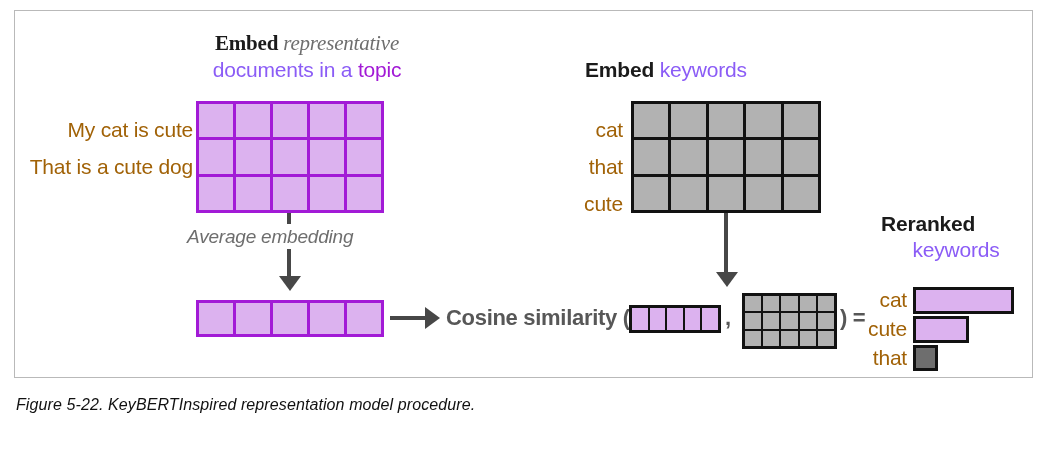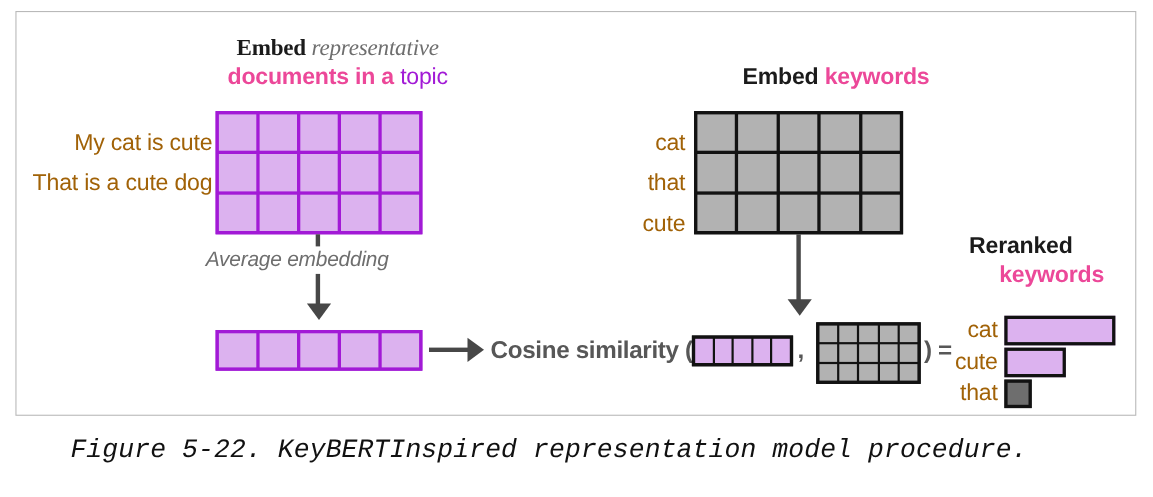--- a/index.html
+++ b/index.html
@@ -15,7 +15,7 @@
   
   .title{position:absolute;white-space:nowrap;font-size:21px;line-height:25px;
          font-weight:700;color:#1b1b1b;letter-spacing:-.2px;}
-  .t-grayreg{color:#ec4899;font-weight:700;}
+  .t-grayreg{color:#8b5cf6;font-weight:400;}
   .t-ital{font-style:italic;font-weight:400;color:#6e6e6e;}
   .t-purple{color:#a21ad6;font-weight:400;}
 

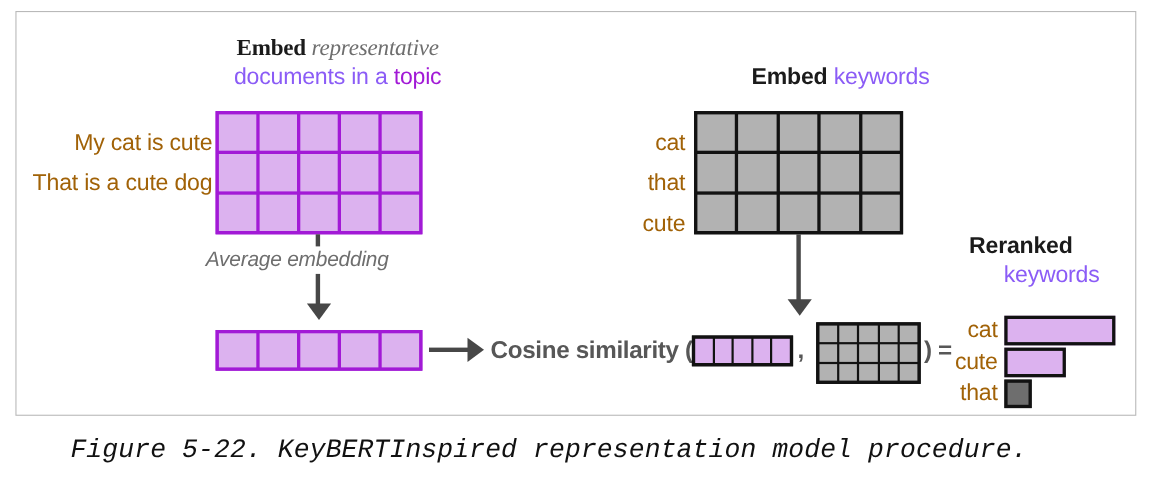--- a/index.html
+++ b/index.html
@@ -109,7 +109,7 @@
   <div class="hstem" style="left:375px;top:305px;width:38px;"></div>
   <div class="hhead" style="left:410px;top:296px;"></div>
 
-  <div class="title" style="left:570px;top:46px;width:260px;text-align:right;">
+  <div class="title" style="left:570px;top:46px;width:260px;text-align:left;">
     <span>Embed</span><span> </span><span class="t-grayreg">keywords</span>
   </div>
 

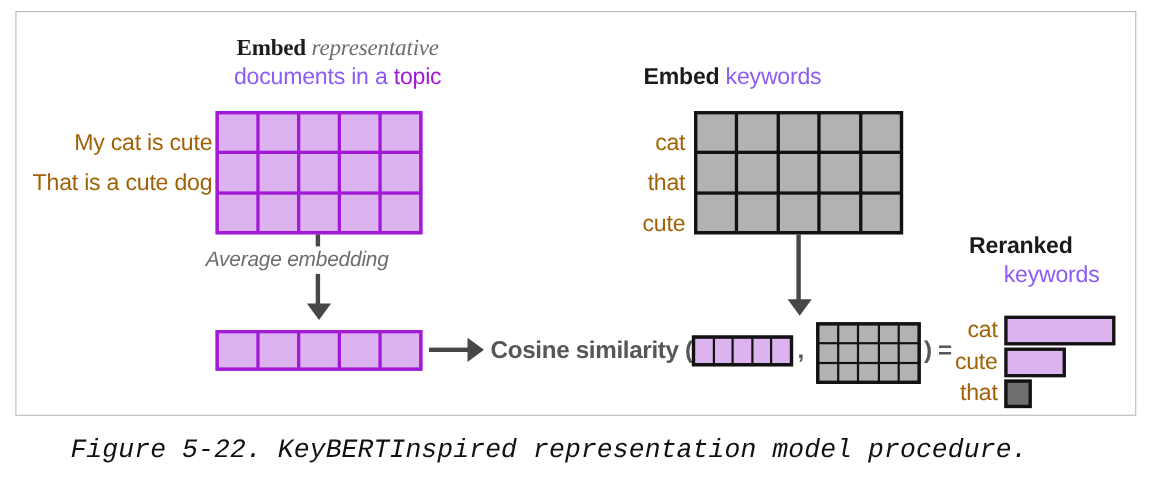--- a/index.html
+++ b/index.html
@@ -56,8 +56,8 @@
   .bar-gray{background:#6e6e6e;}
 
   .caption{position:absolute;left:16px;top:396px;white-space:nowrap;
-           font-family:Liberation Mono, monospace;font-style:italic;
-           font-size:24px;color:#111111;letter-spacing:.1px;margin-left:48px;}
+           font-family:Liberation Sans, sans-serif;font-style:italic;
+           font-size:16px;color:#111111;letter-spacing:.1px;}
 </style>
 </head>
 <body>

